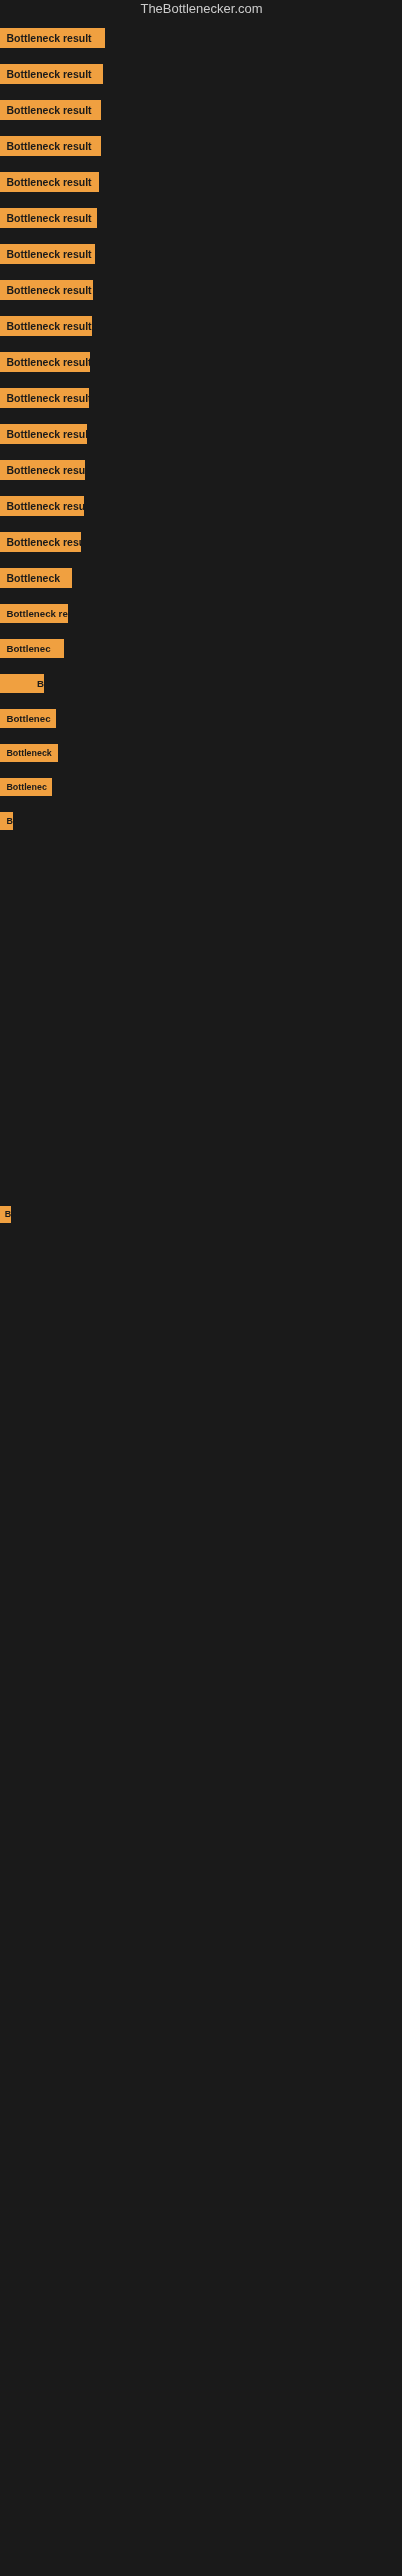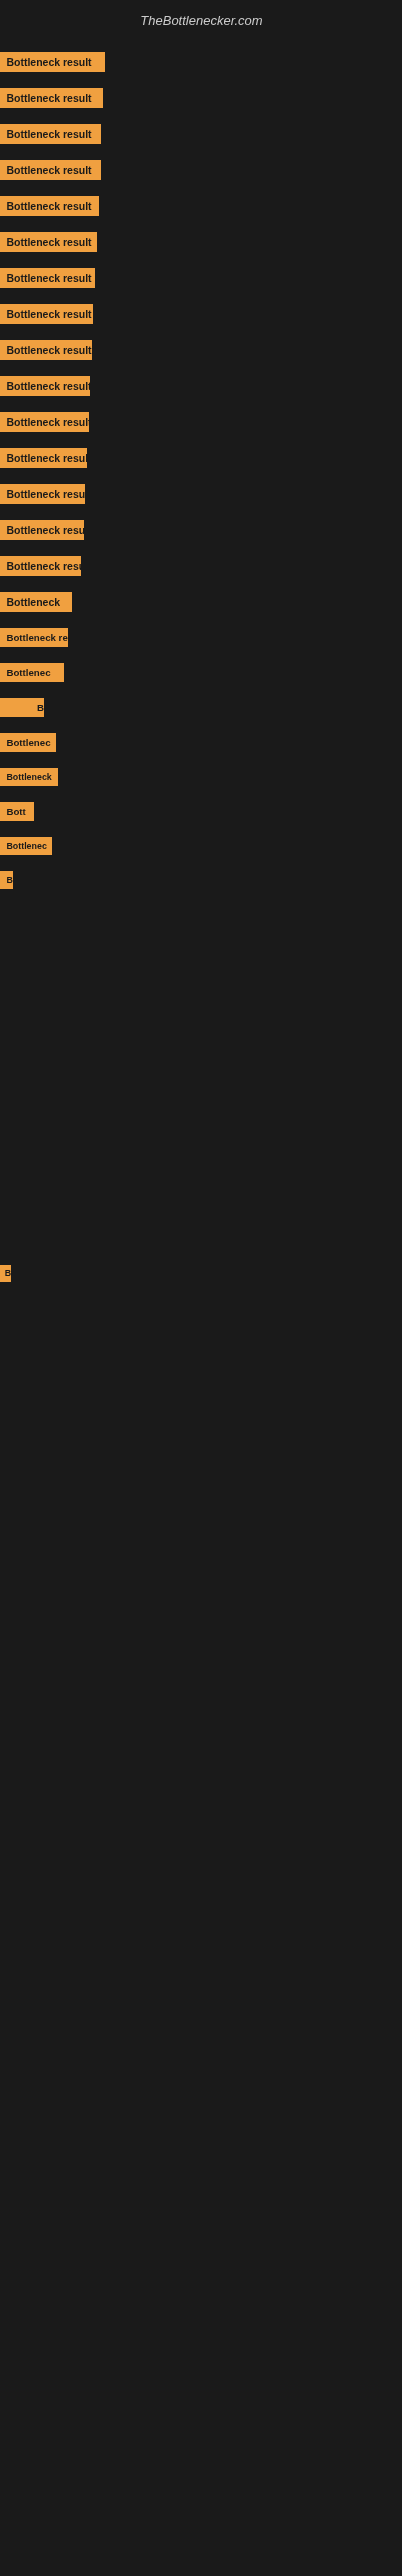--- a/index.html
+++ b/index.html
@@ -20,9 +20,8 @@
       text-align: center;
       color: #cccccc;
       font-size: 13px;
-      padding: 13px 0;
+      padding: 1px 0;
       background-color: #1a1a1a;
-      font-style: italic;
     }
 
     .bottleneck-item {

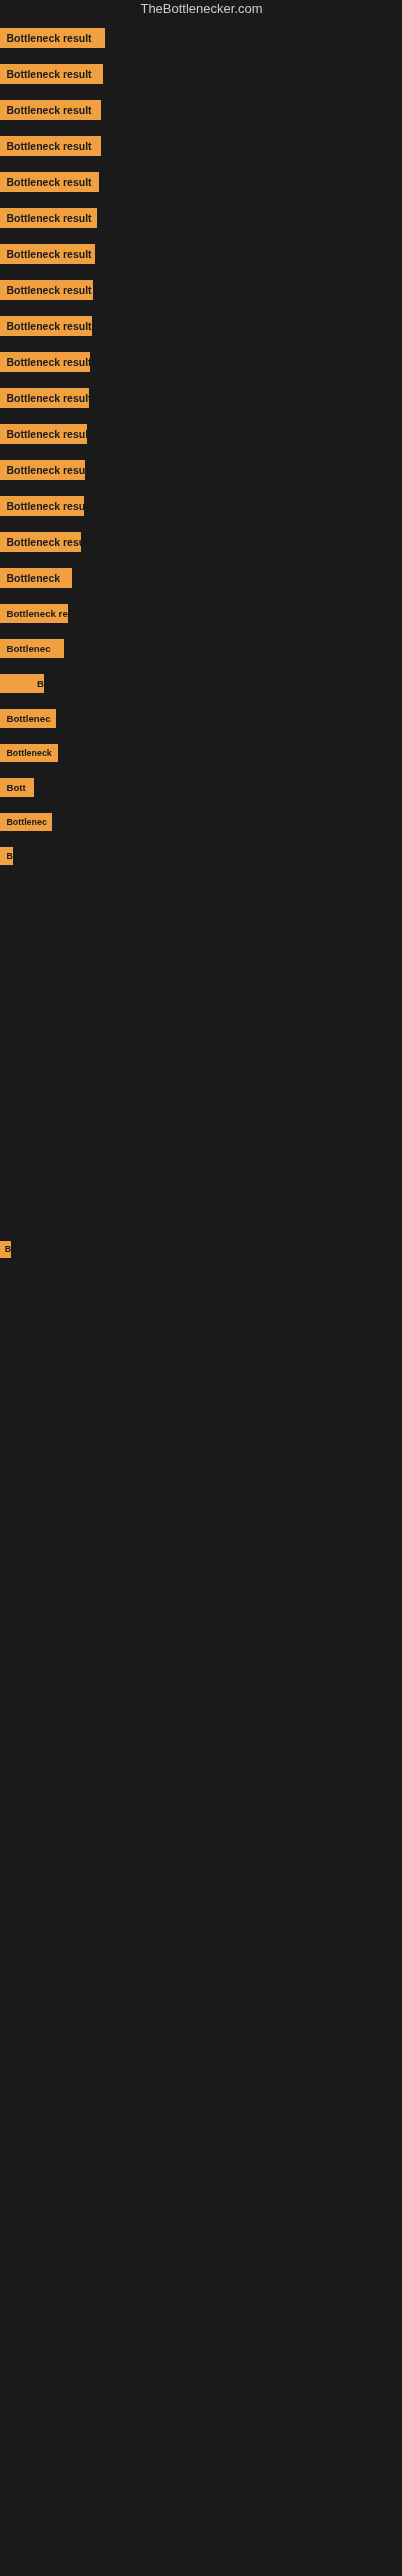--- a/index.html
+++ b/index.html
@@ -161,9 +161,6 @@
     <div class="bottleneck-item item-21">
       <span class="bottleneck-badge" style="width: 58px;">Bottleneck</span>
     </div>
-    <div class="bottleneck-item item-22">
-      <span class="bottleneck-badge" style="width: 34px;">Bott</span>
-    </div>
     <div class="bottleneck-item item-23">
       <span class="bottleneck-badge" style="width: 52px;">Bottlenec</span>
     </div>

